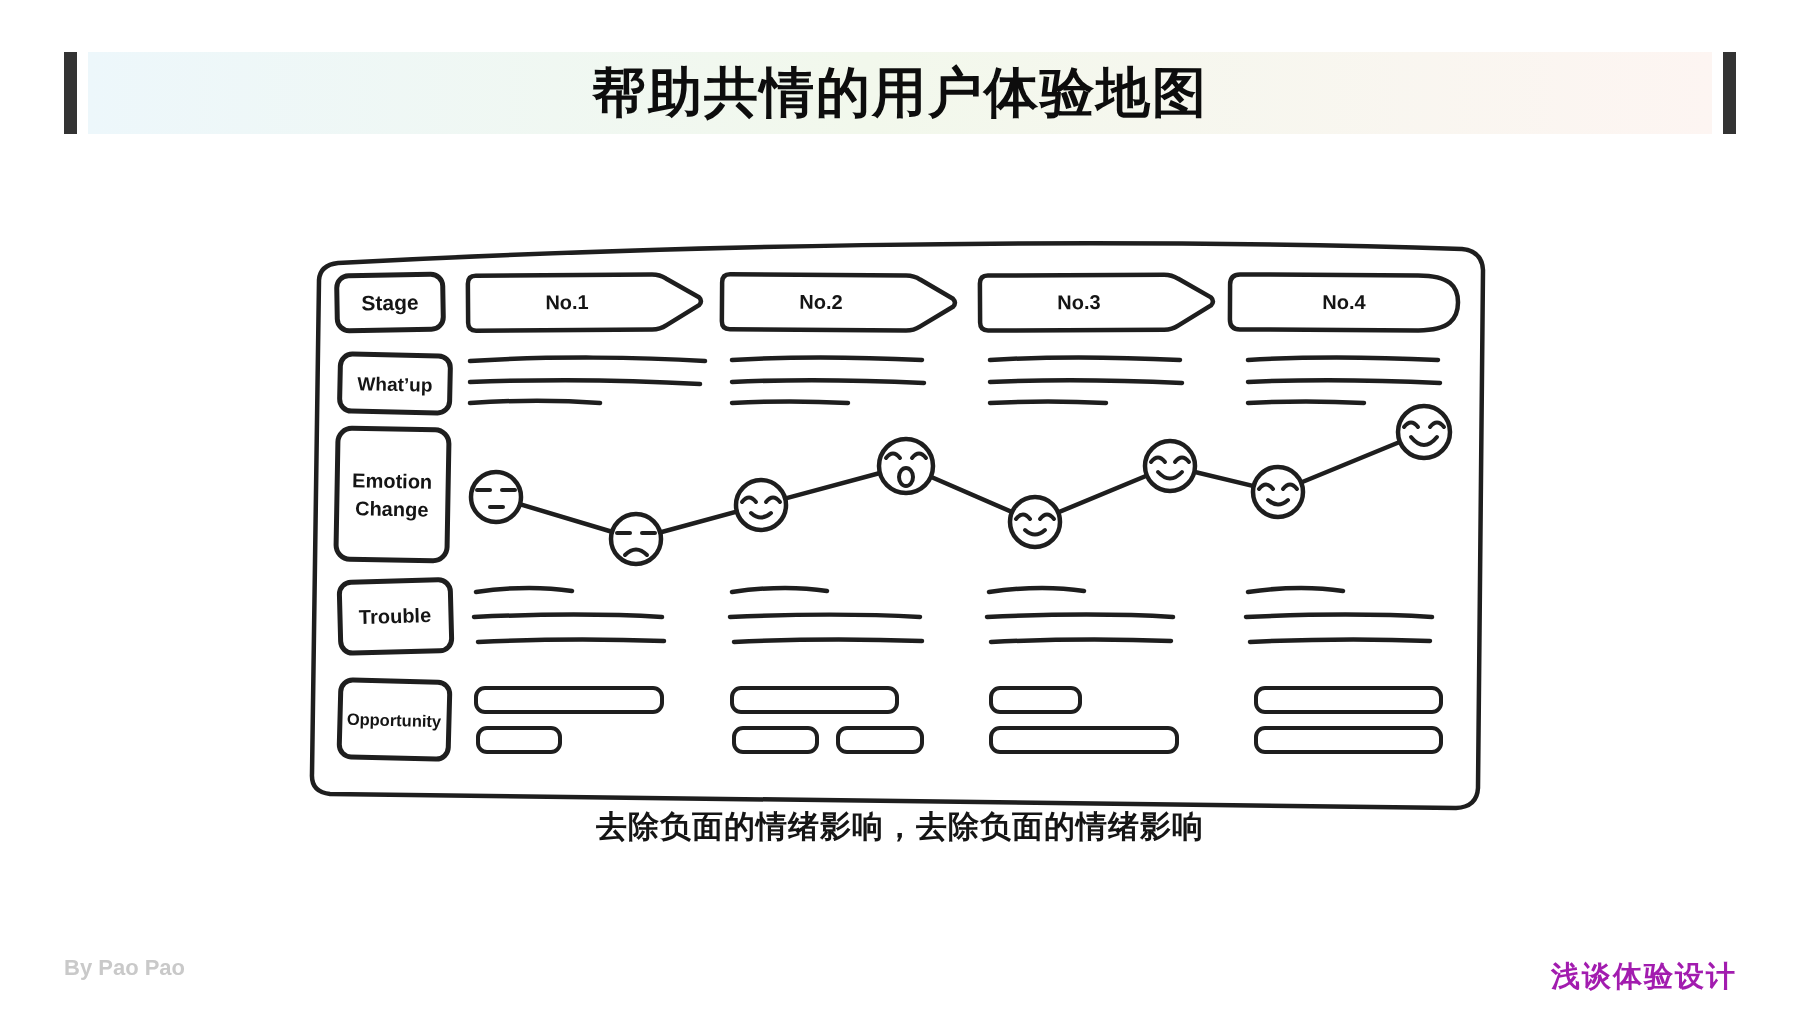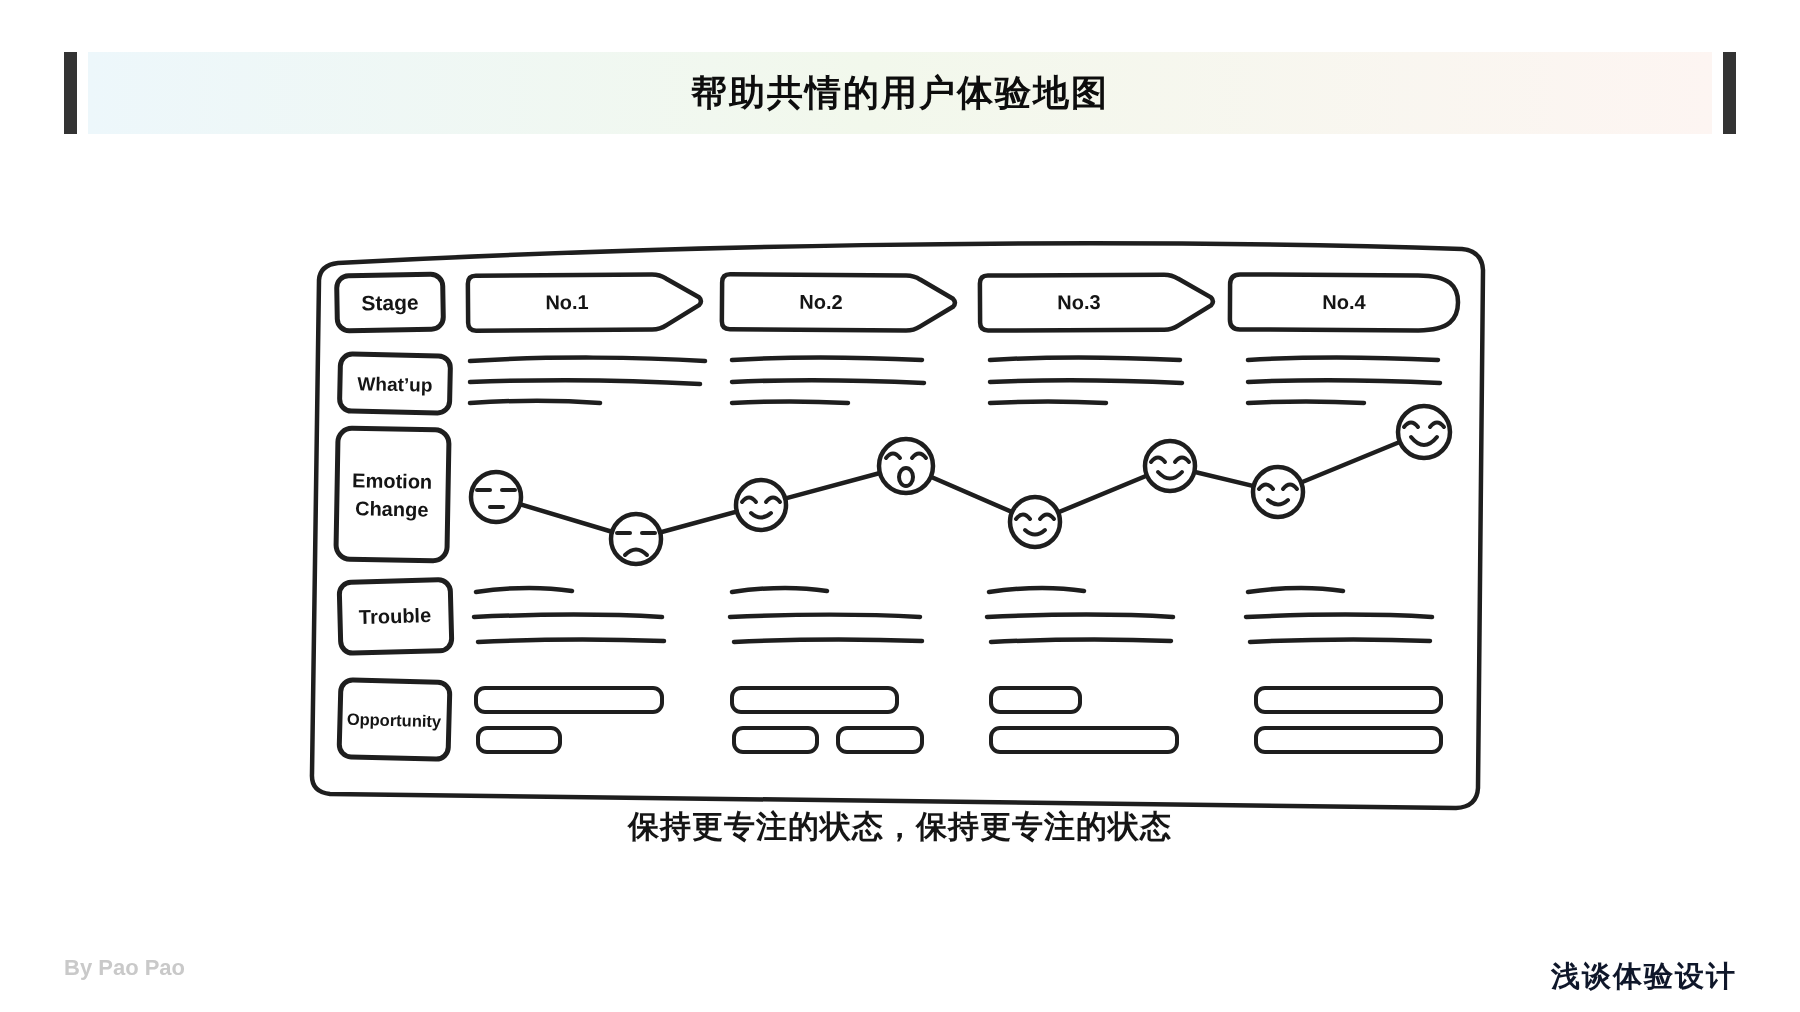--- a/index.html
+++ b/index.html
@@ -25,7 +25,7 @@
     display: flex; align-items: center; justify-content: center;
   }
   .title-banner h1 {
-    margin: 0; font-size: 36px; font-weight: 900; color: #0d0d0d; letter-spacing: 2px;
+    margin: 0; font-size: 54px; font-weight: 900; color: #0d0d0d; letter-spacing: 2px;
   }
 
   

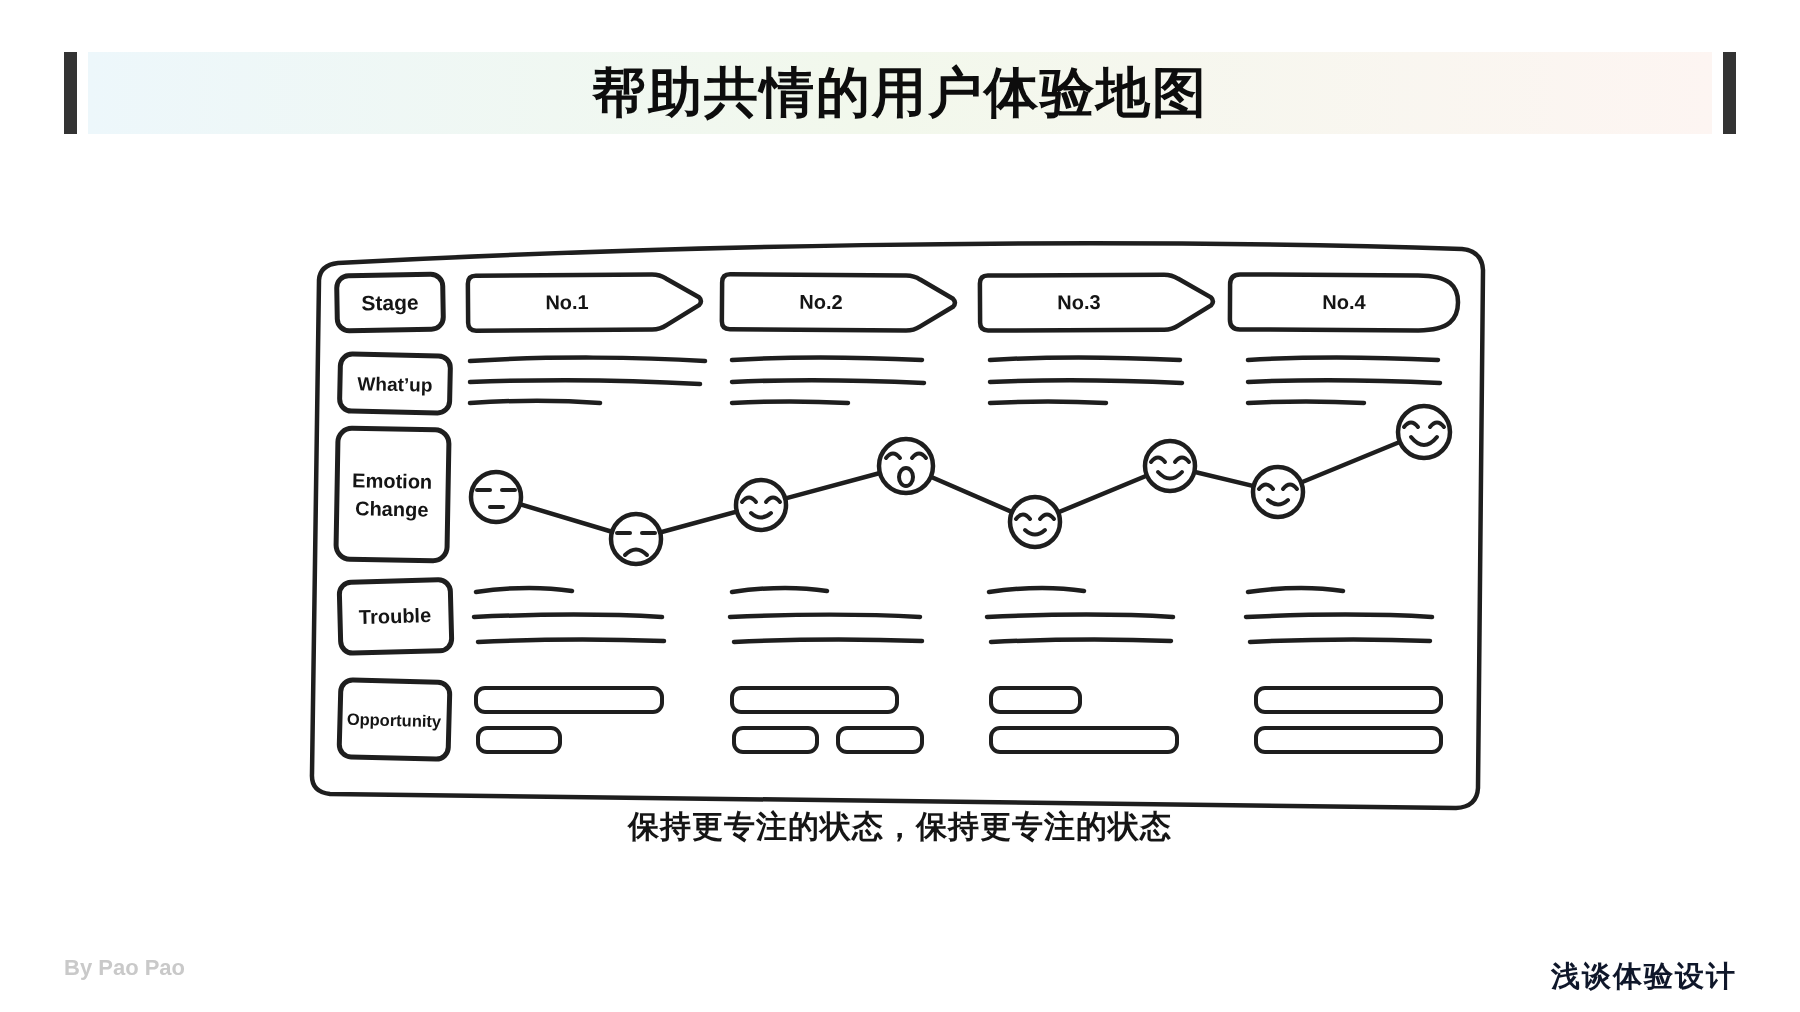--- a/index.html
+++ b/index.html
@@ -242,7 +242,7 @@
     </g>
   </svg>
 
-  <div class="map-caption">保持更专注的状态，保持更专注的状态</div>
+  <div class="map-caption">去除负面的情绪影响，去除负面的情绪影响</div>
 
   <div class="footer-author">By Pao Pao</div>
   <div class="footer-brand">浅谈体验设计</div>

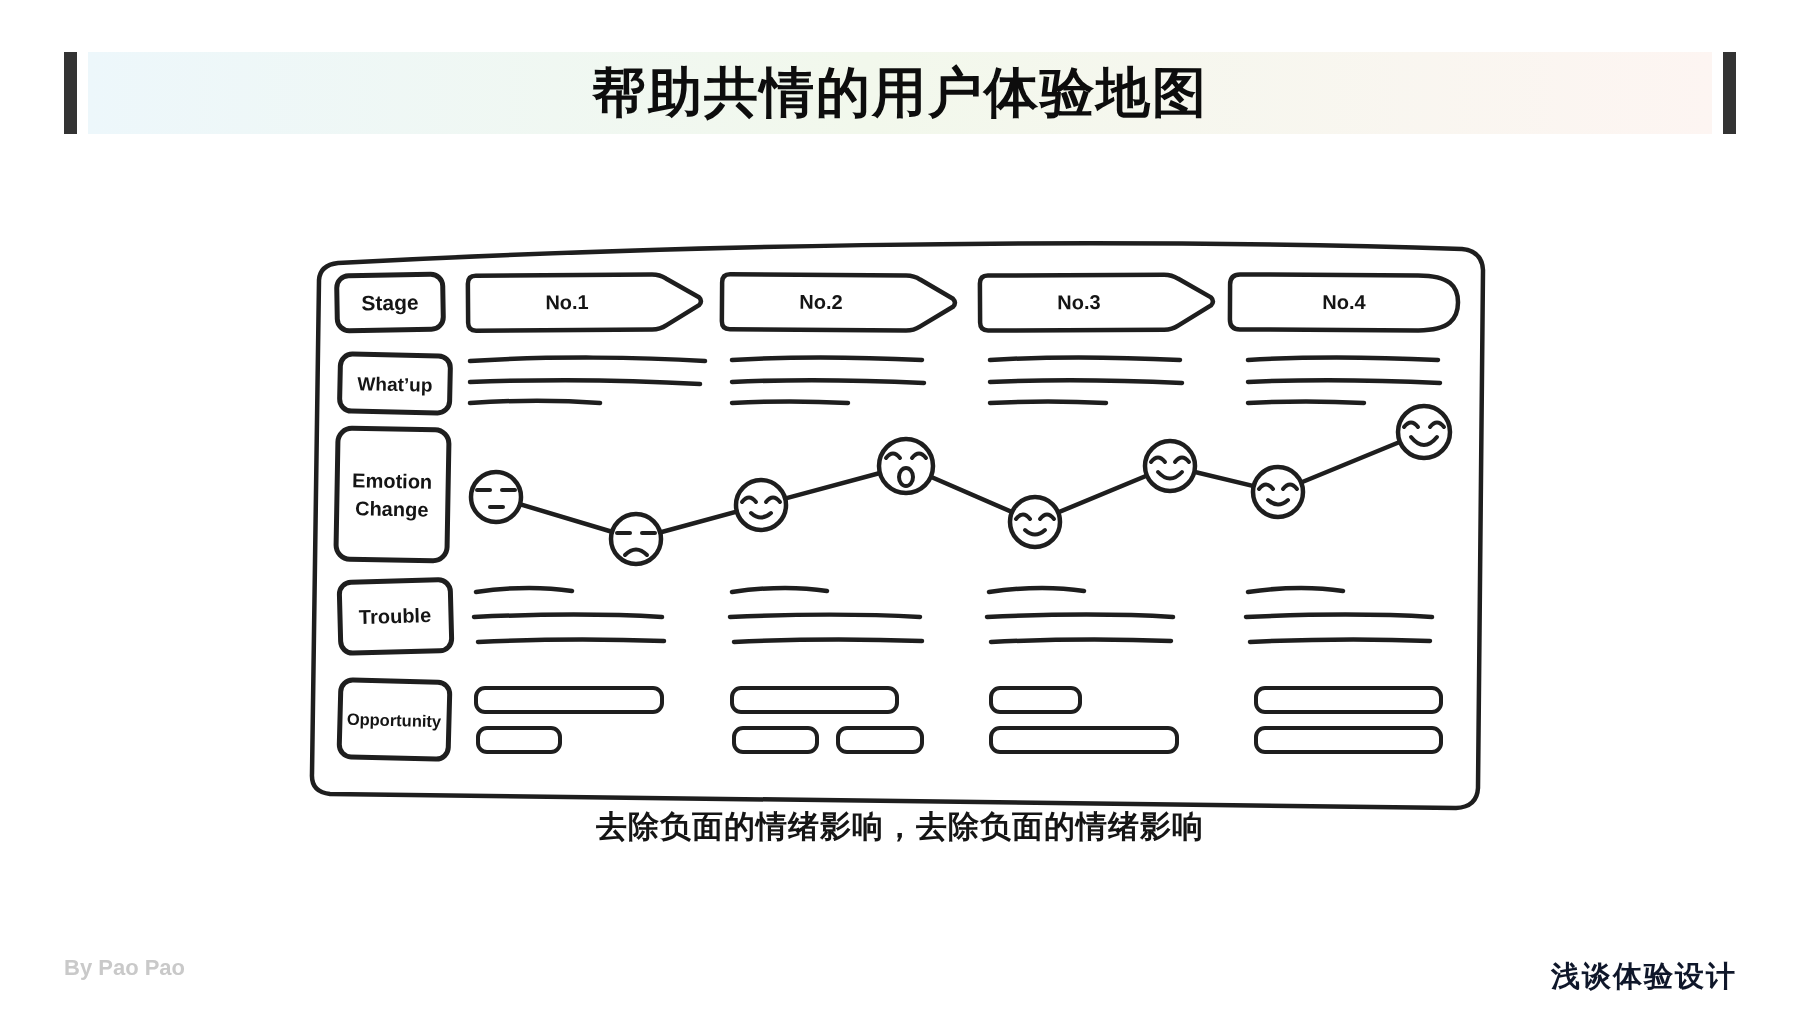--- a/index.html
+++ b/index.html
@@ -54,7 +54,7 @@
   }
   .footer-brand {
     position: absolute; right: 63px; top: 957px;
-    font-size: 29px; font-weight: bold; color: #0f172a; letter-spacing: 2px;
+    font-size: 29px; font-weight: bold; color: #a21caf; letter-spacing: 2px;
   }
 </style>
 </head>

